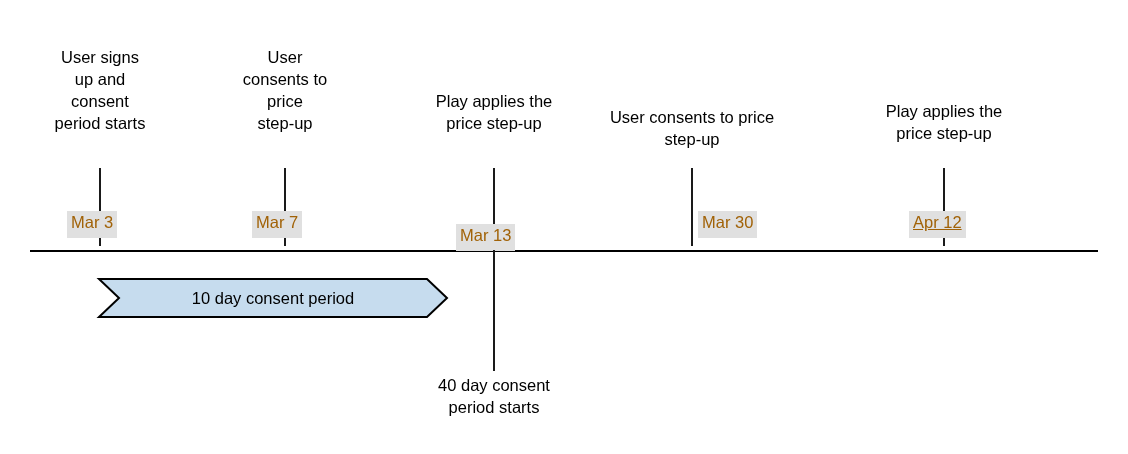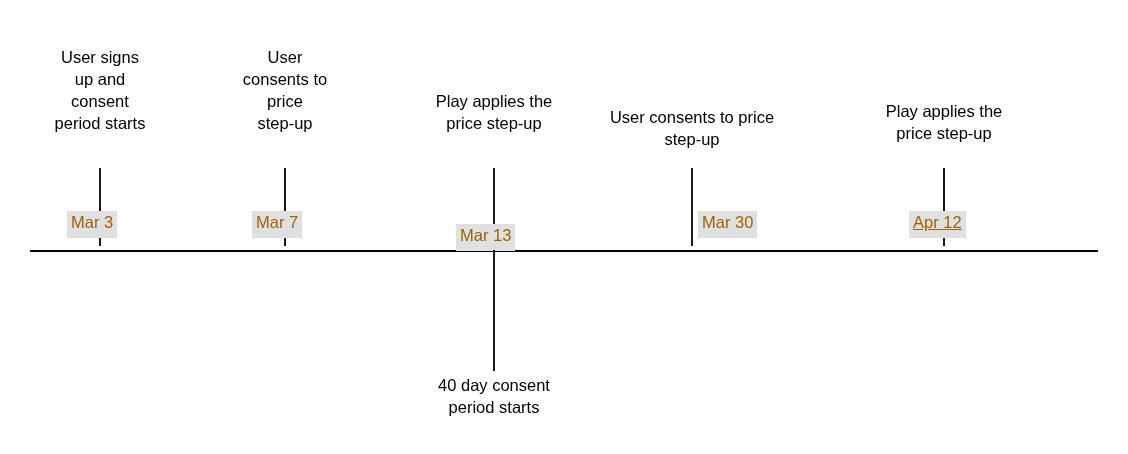--- a/index.html
+++ b/index.html
@@ -112,6 +112,12 @@
   <div class="tick" style="left:943px; top:168px; height:78px;"></div>
   <div class="date-chip" style="left:909px; top:211px;text-decoration:underline;">Apr 12</div>
 
+  <div class="band" style="left:98px; top:278px; width:350px;">
+    <svg viewBox="0 0 350 40" preserveAspectRatio="none">
+      <polygon points="1,1 329,1 349,20 329,39 1,39 21,20" fill="#c6dcee" stroke="#000000" stroke-width="2" stroke-linejoin="miter" vector-effect="non-scaling-stroke"></polygon>
+    </svg>
+    <div class="band-label">10 day consent period</div>
+  </div>
 
 
   <div class="tick" style="left:493px; top:250px; height:121px;"></div>

